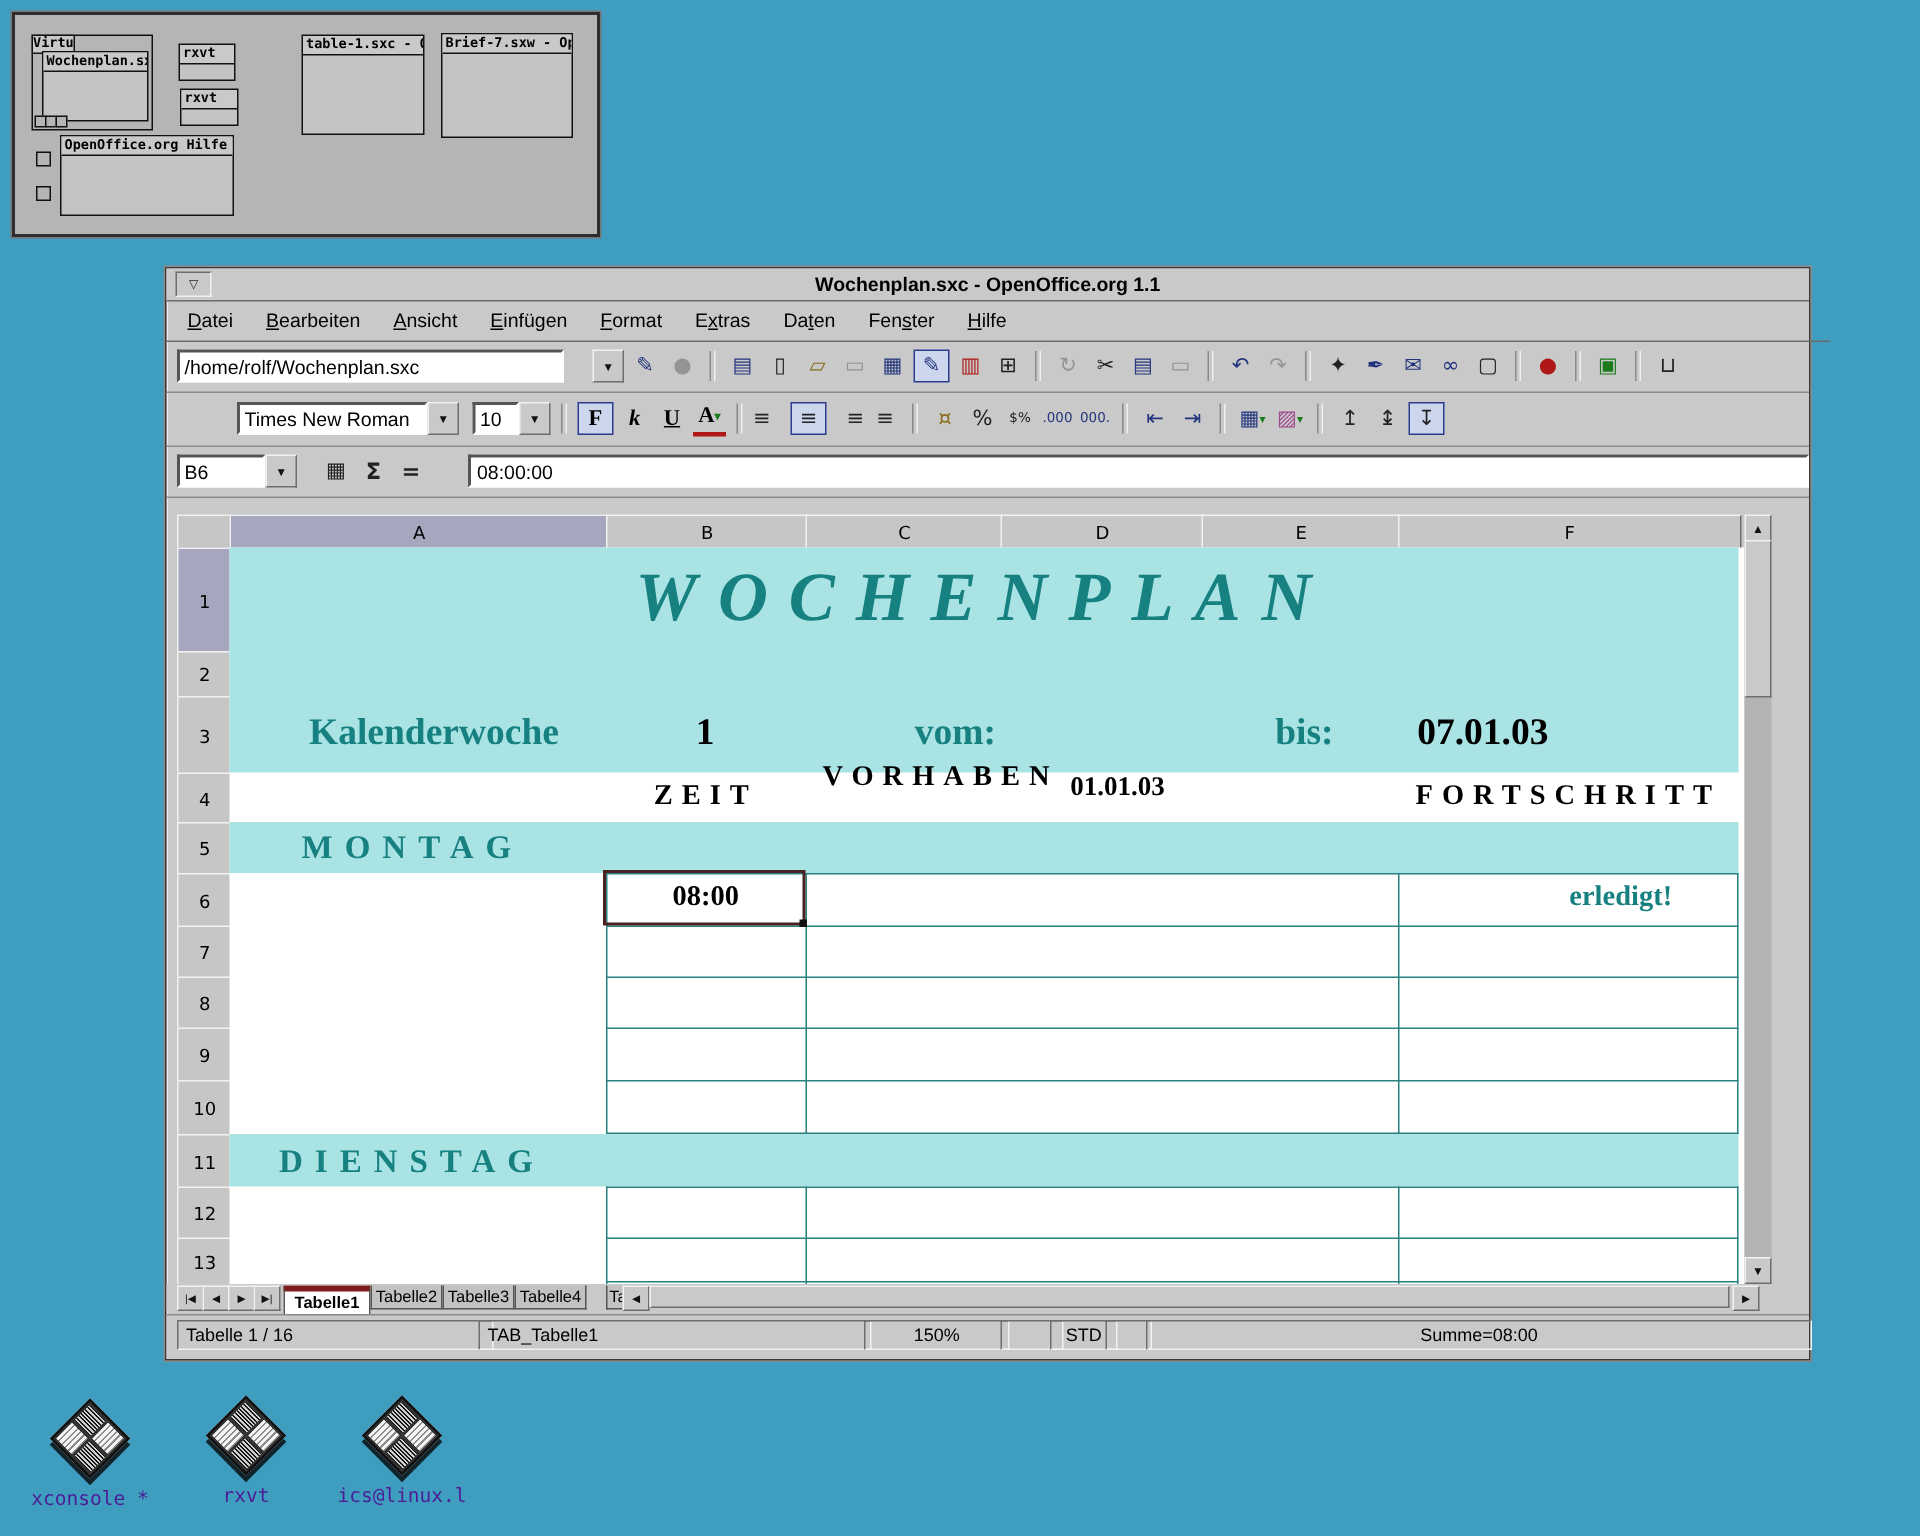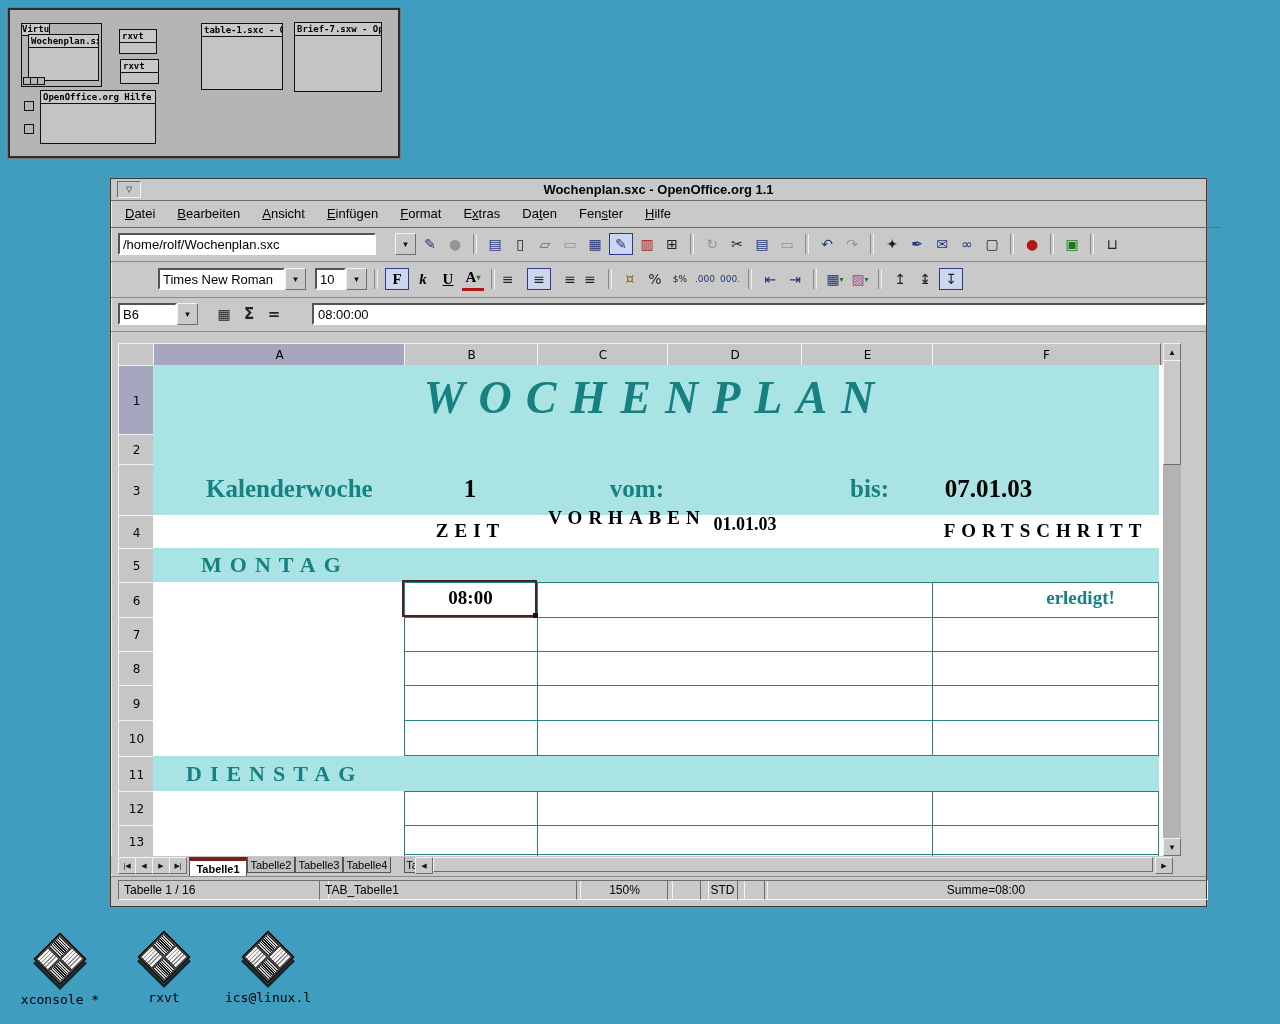--- a/index.html
+++ b/index.html
@@ -57,7 +57,7 @@
   .q{border:1px solid #222;}
   .qd{background:repeating-linear-gradient(0deg,#161616 0 1px,#cfcfcf 1px 2px);}
   .ql{background:repeating-linear-gradient(90deg,#f4f4f4 0 2px,#8c8c8c 2px 3px);}
-  .dlabel{font:13px "DejaVu Sans Mono",monospace;color:#000000;white-space:nowrap;}
+  .dlabel{font:13px "DejaVu Sans Mono",monospace;color:#4c1d95;white-space:nowrap;}
 </style>
 </head>
 <body>

